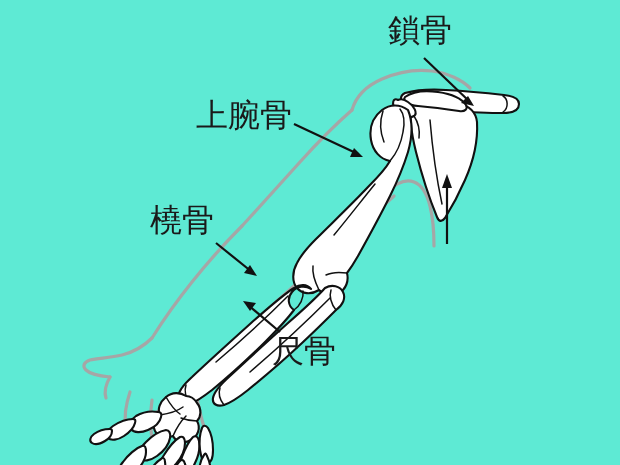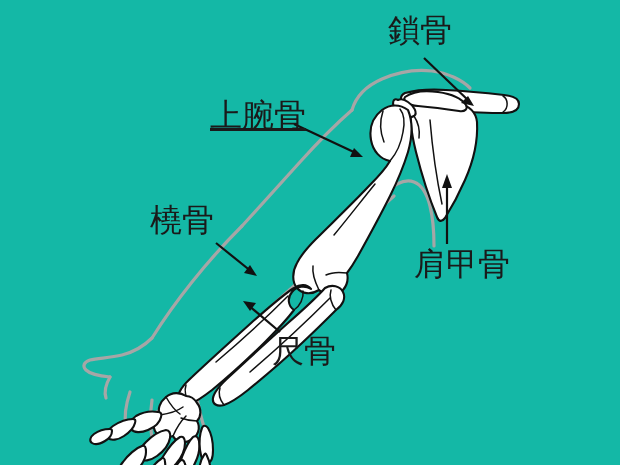--- a/index.html
+++ b/index.html
@@ -15,7 +15,7 @@
     position: relative;
     width: 620px;
     height: 465px;
-    background: #14b8a6;
+    background: #5eead4;
     overflow: hidden;
   }
   #anatomy-svg {

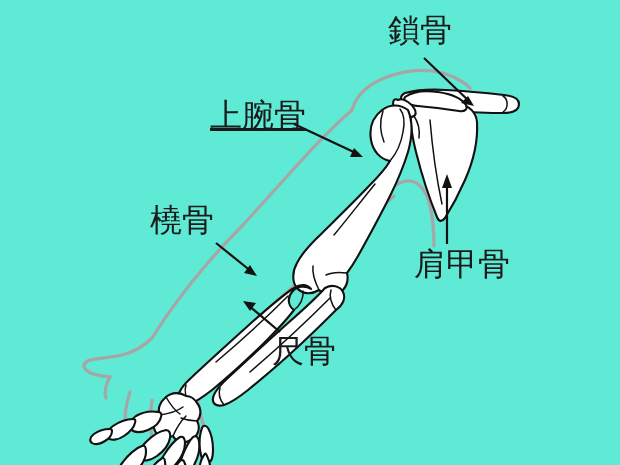--- a/index.html
+++ b/index.html
@@ -374,7 +374,7 @@
 
   <div class="label-text" style="left:388px; top:14px;">鎖骨</div>
 
-  <div class="label-text" style="left:210px; top:99px;text-decoration:underline;">上腕骨</div>
+  <div class="label-text" style="left:196px; top:99px;">上腕骨</div>
 
   <div class="label-text" style="left:150px; top:204px;">橈骨</div>
 

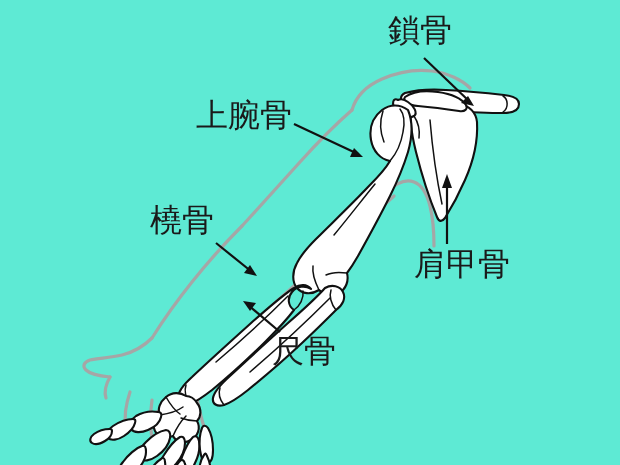--- a/index.html
+++ b/index.html
@@ -380,7 +380,6 @@
 
   <div class="label-text" style="left:272px; top:335px;font-family:Liberation Serif, serif;">尺骨</div>
 
-  <div class="label-text" style="left:414px; top:248px;">肩甲骨</div>
 
 </div>
 

